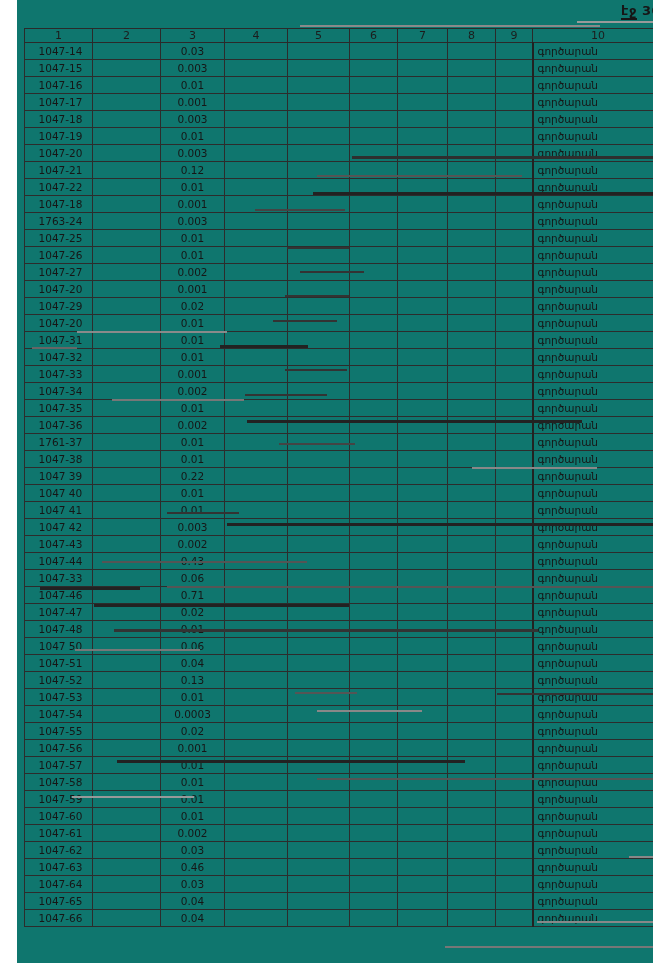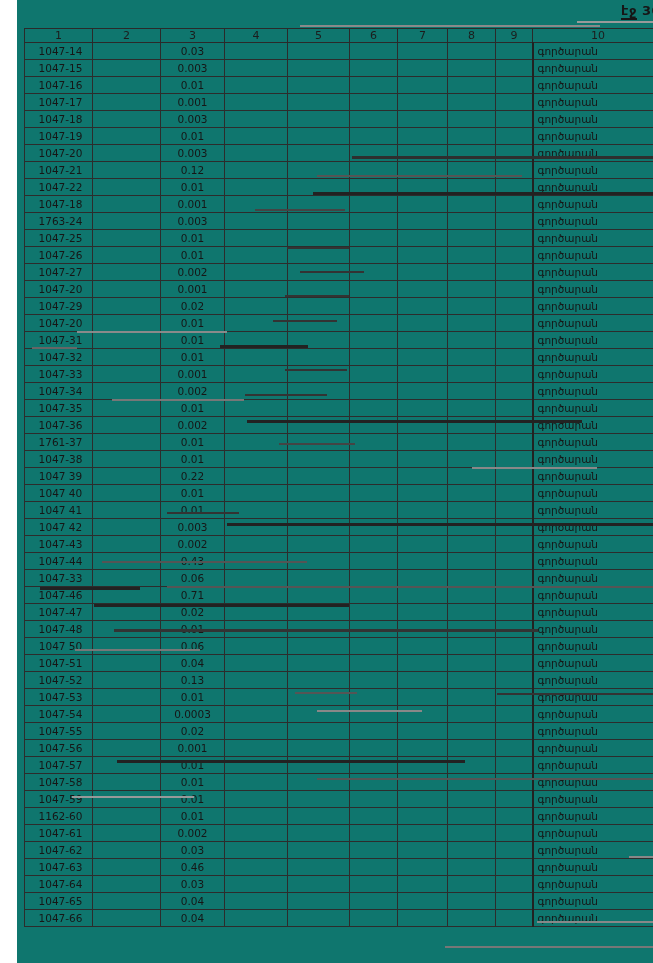--- a/index.html
+++ b/index.html
@@ -608,7 +608,7 @@
           <td class="c10">գործարան</td>
         </tr>
         <tr>
-          <td class="c1">1162-60</td>
+          <td class="c1">1047-60</td>
           <td class="c2"></td>
           <td class="c3">0.01</td>
           <td class="c4"></td>

